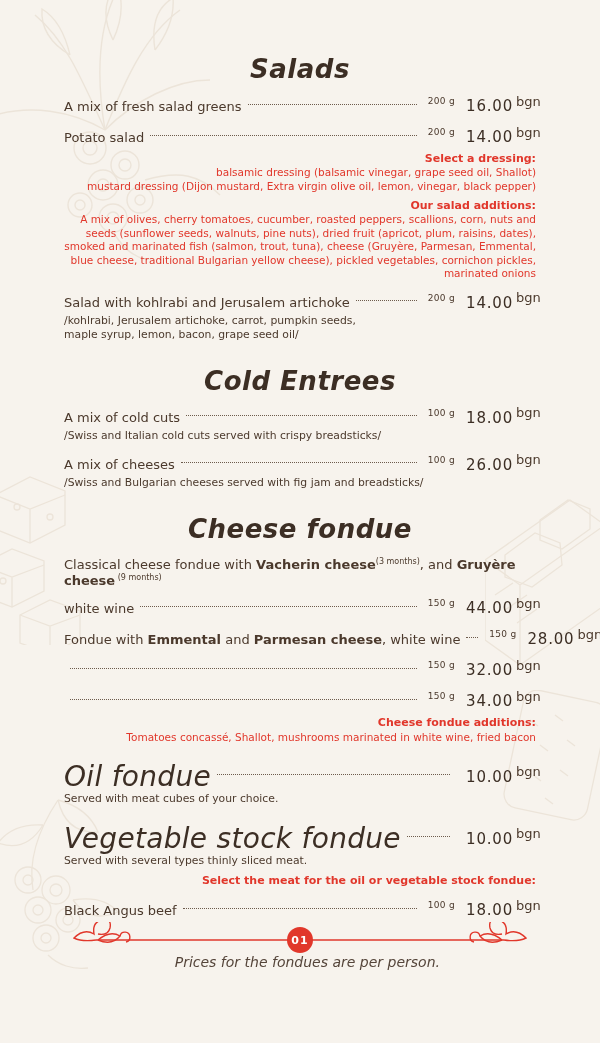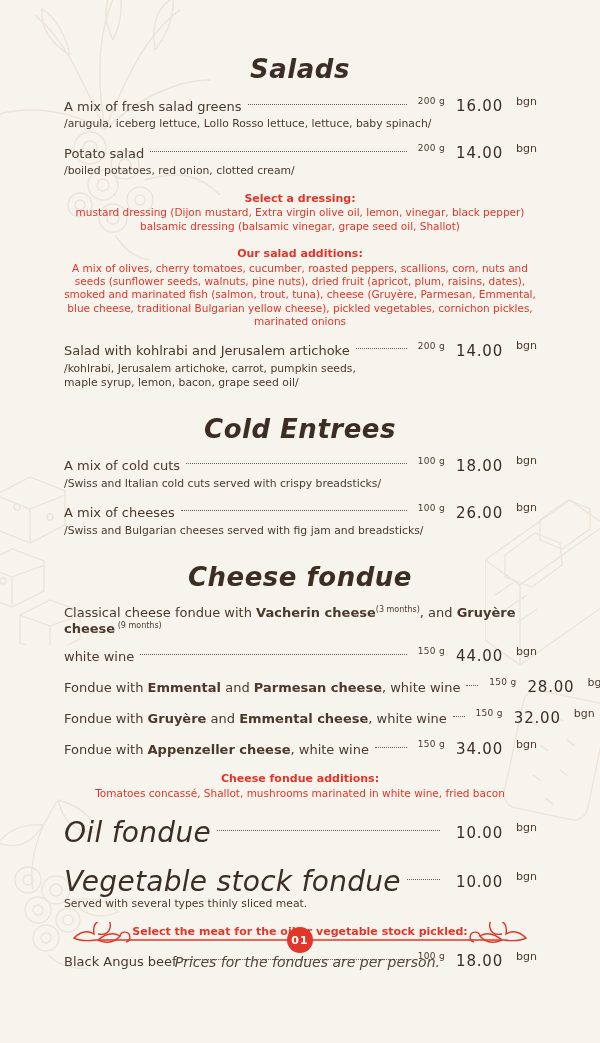--- a/index.html
+++ b/index.html
@@ -59,8 +59,8 @@
     margin-left:6px;letter-spacing:.8px;color:var(--head);
   }
   .cur{
-    font-size:11px;width:20px;flex:none;
-    position:relative;top:-5px;margin-left:13px;
+    font-size:13px;width:20px;flex:none;
+    position:relative;top:-5px;margin-left:3px;
   }
   .desc{
     font-size:10.8px;line-height:1.3;margin-top:2px;

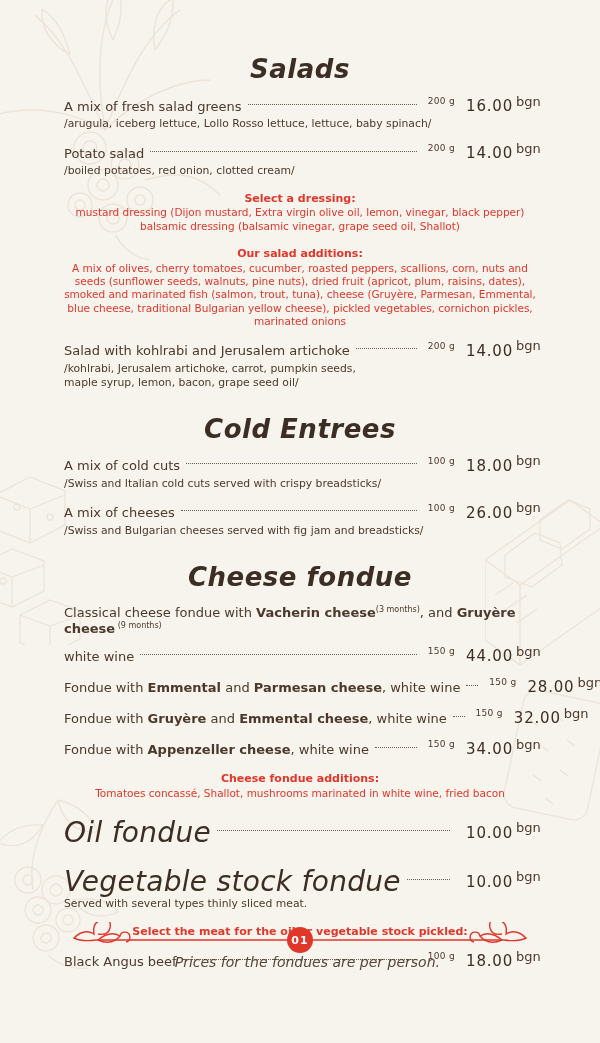--- a/index.html
+++ b/index.html
@@ -171,7 +171,6 @@
             <span class="price">16.00</span>
             <span class="cur">bgn</span>
           </div>
-          <div class="desc">/arugula, iceberg lettuce, Lollo Rosso lettuce, lettuce, baby spinach/</div>
         </div>
         <div class="item">
           <div class="row">

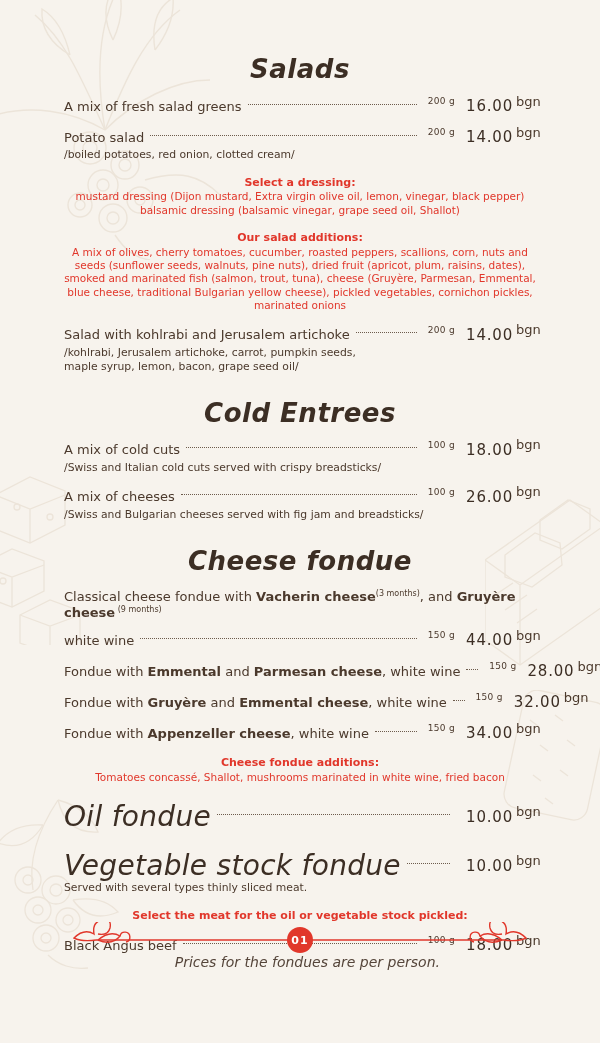--- a/index.html
+++ b/index.html
@@ -180,7 +180,6 @@
             <span class="price">14.00</span>
             <span class="cur">bgn</span>
           </div>
-          <div class="desc">/boiled potatoes, red onion, clotted cream/</div>
         </div>
         <div class="note">
           <div class="note-title">Select a dressing:</div>

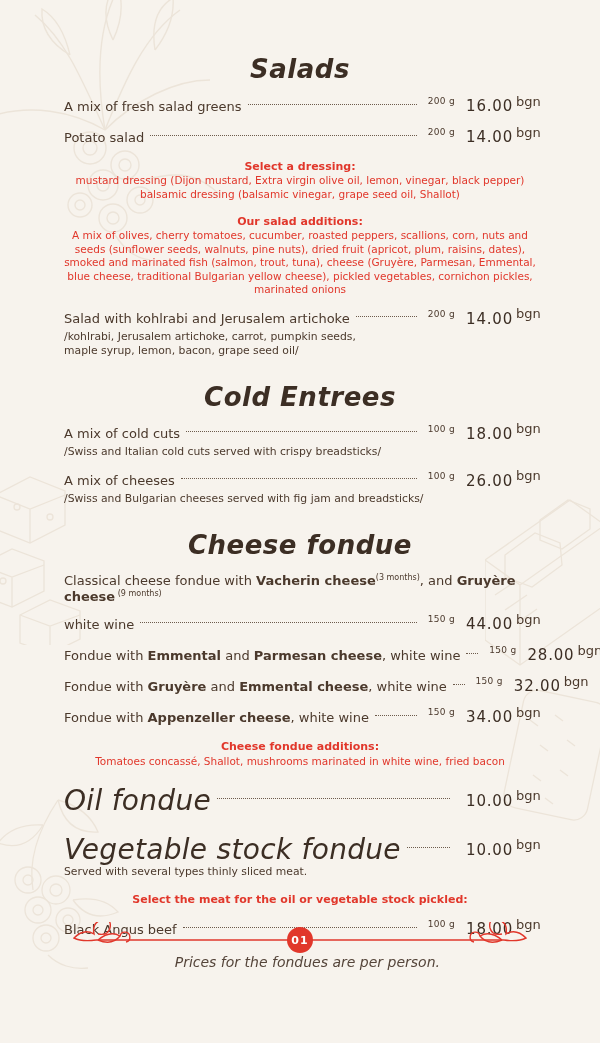--- a/index.html
+++ b/index.html
@@ -67,8 +67,8 @@
     white-space:pre-line;
   }
   .note{
-    text-align:center;color:var(--accent);
-    max-width:528px;margin:14px auto 0 auto;
+    text-align:right;color:var(--accent);
+    max-width:528px;margin:6px auto 0 auto;
   }
   .note-title{font-weight:bold;font-size:11px;line-height:1.3;}
   .note-line{font-size:10.5px;line-height:1.28;}

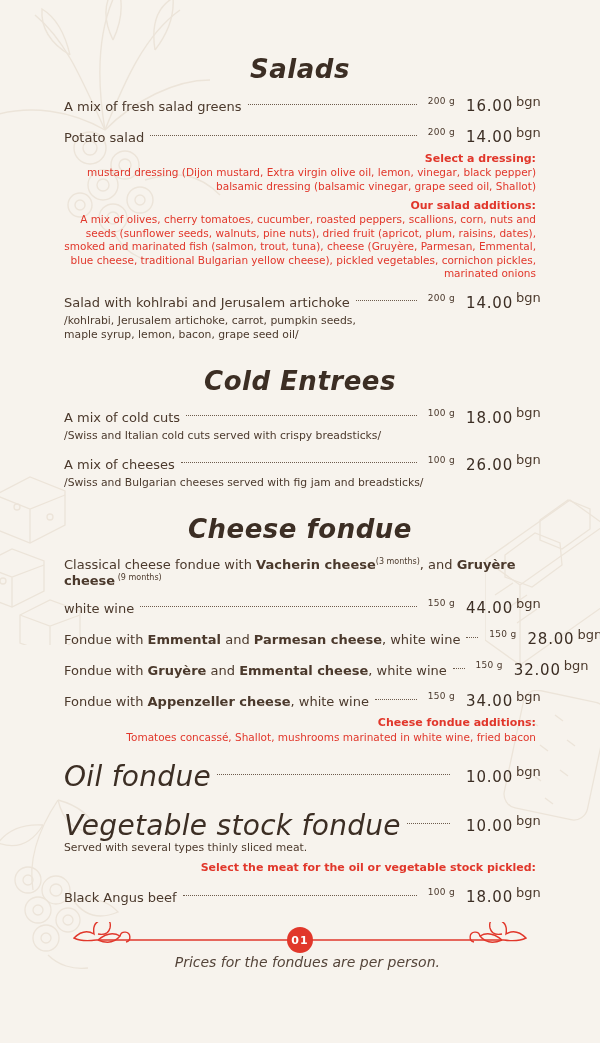--- a/index.html
+++ b/index.html
@@ -183,8 +183,8 @@
         </div>
         <div class="note">
           <div class="note-title">Select a dressing:</div>
+          <div class="note-line">balsamic dressing (balsamic vinegar, grape seed oil, Shallot)</div>
           <div class="note-line">mustard dressing (Dijon mustard, Extra virgin olive oil, lemon, vinegar, black pepper)</div>
-          <div class="note-line">balsamic dressing (balsamic vinegar, grape seed oil, Shallot)</div>
         </div>
         <div class="note">
           <div class="note-title">Our salad additions:</div>

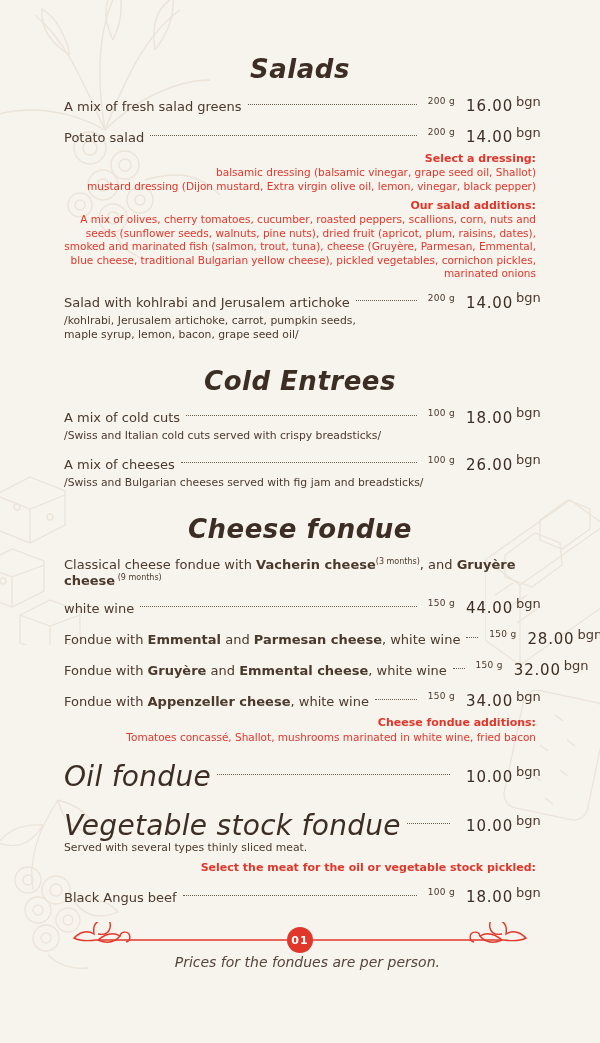--- a/index.html
+++ b/index.html
@@ -248,7 +248,6 @@
         </div>
         <div class="item">
           <div class="row">
-            <span class="name"><span>Fondue with </span><span class="b ">Gruyère</span><span> and </span><span class="b ">Emmental cheese</span><span>, white wine</span></span>
             <span class="leader"></span>
             <span class="grams">150 g</span>
             <span class="price">32.00</span>

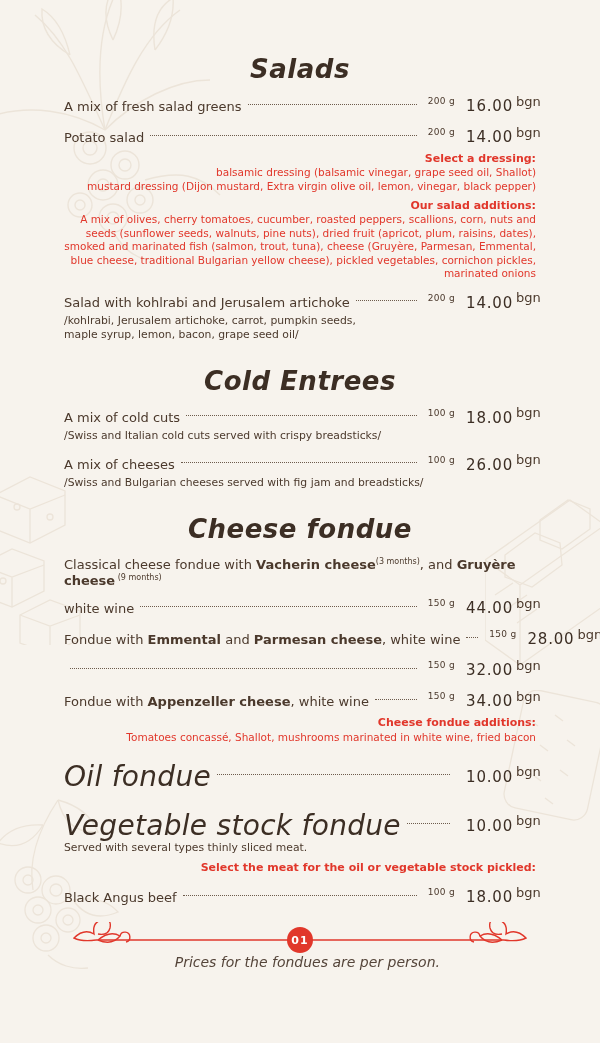--- a/index.html
+++ b/index.html
@@ -256,7 +256,6 @@
         </div>
         <div class="item">
           <div class="row">
-            <span class="name"><span>Fondue with </span><span class="b ">Appenzeller cheese</span><span>, white wine</span></span>
             <span class="leader"></span>
             <span class="grams">150 g</span>
             <span class="price">34.00</span>

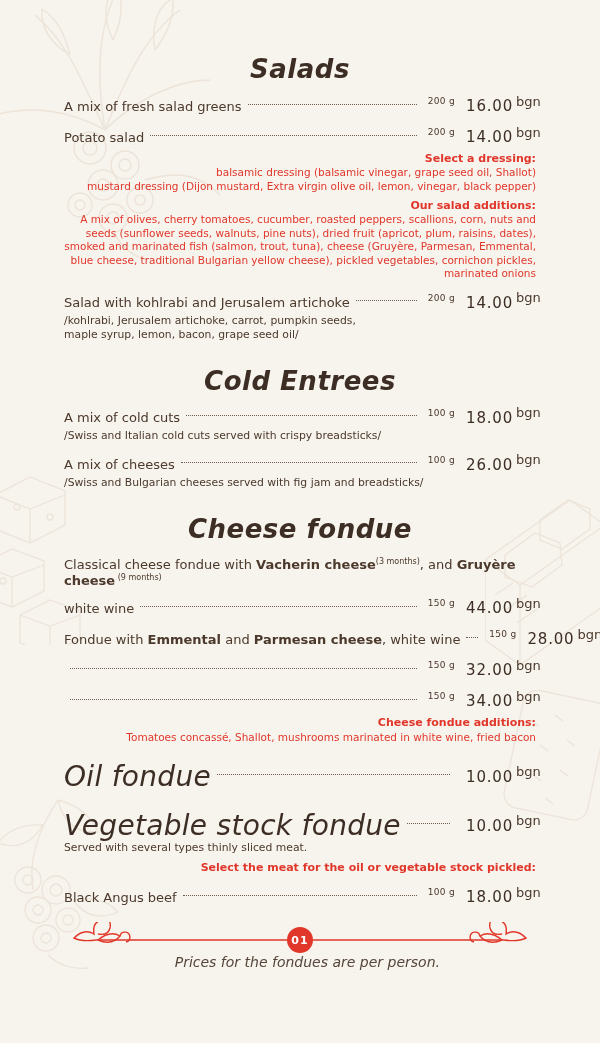--- a/index.html
+++ b/index.html
@@ -275,6 +275,7 @@
             <span class="price">10.00</span>
             <span class="cur">bgn</span>
           </div>
+          <div class="desc">Served with meat cubes of your choice.</div>
         </div>
         <div class="item big-item">
           <div class="row">

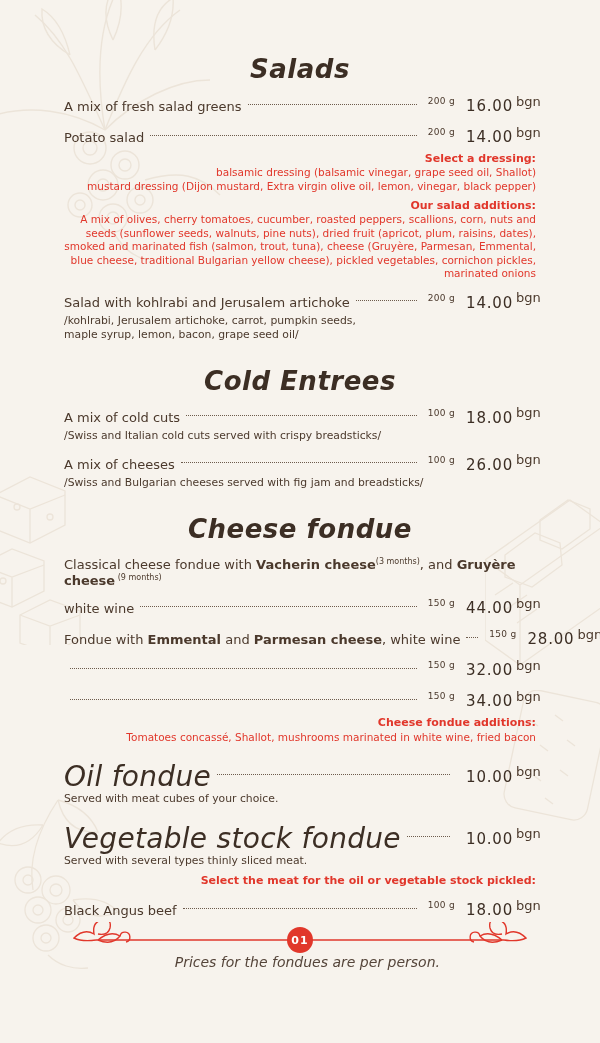--- a/index.html
+++ b/index.html
@@ -287,7 +287,7 @@
           <div class="desc">Served with several types thinly sliced meat.</div>
         </div>
         <div class="note">
-          <div class="note-title">Select the meat for the oil or vegetable stock pickled:</div>
+          <div class="note-title">Select the meat for the oil or vegetable stock fondue:</div>
         </div>
         <div class="item">
           <div class="row">

